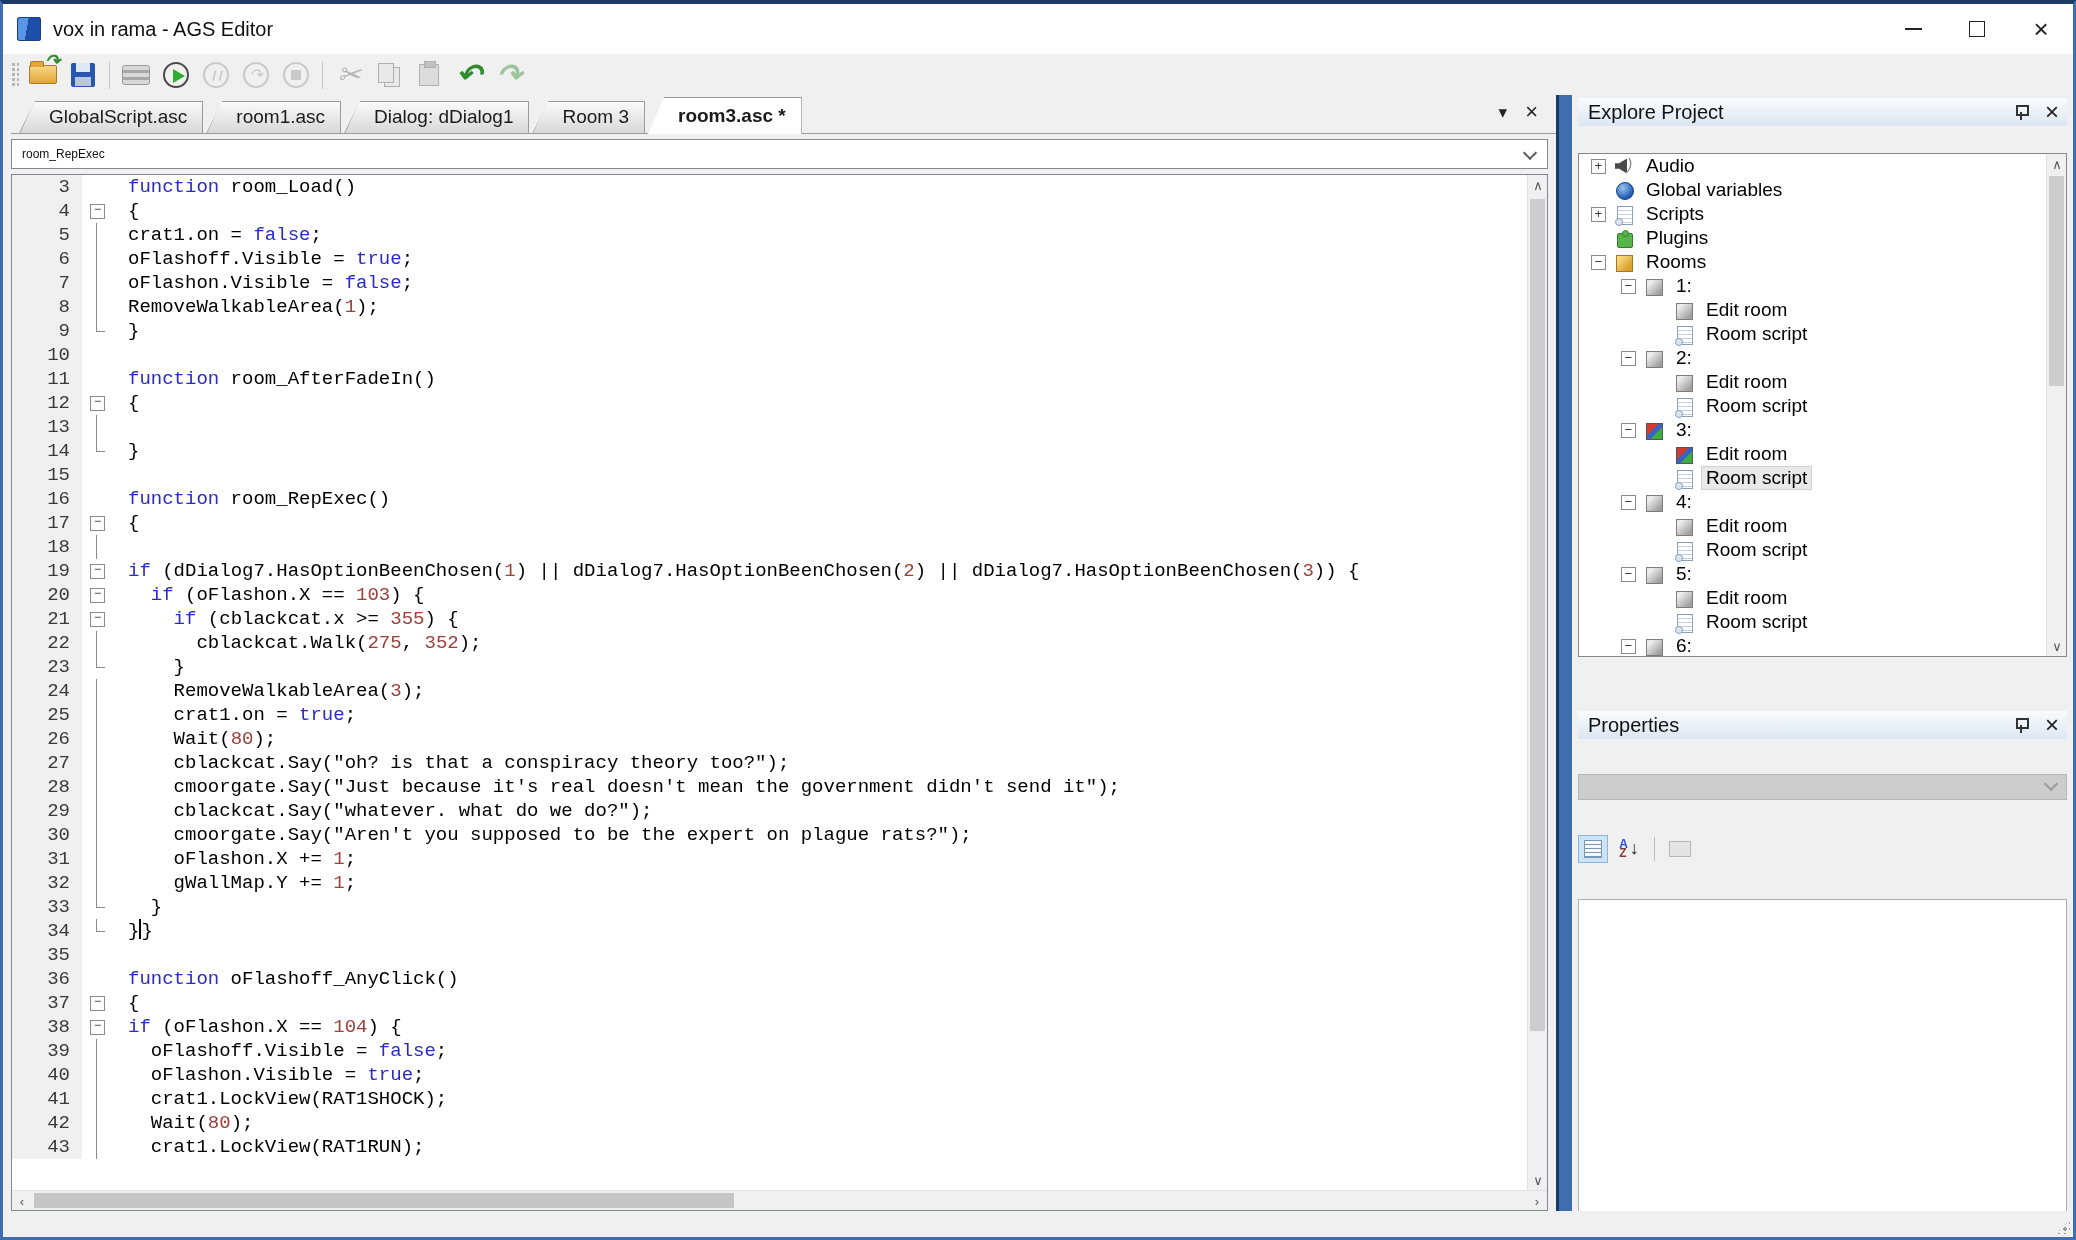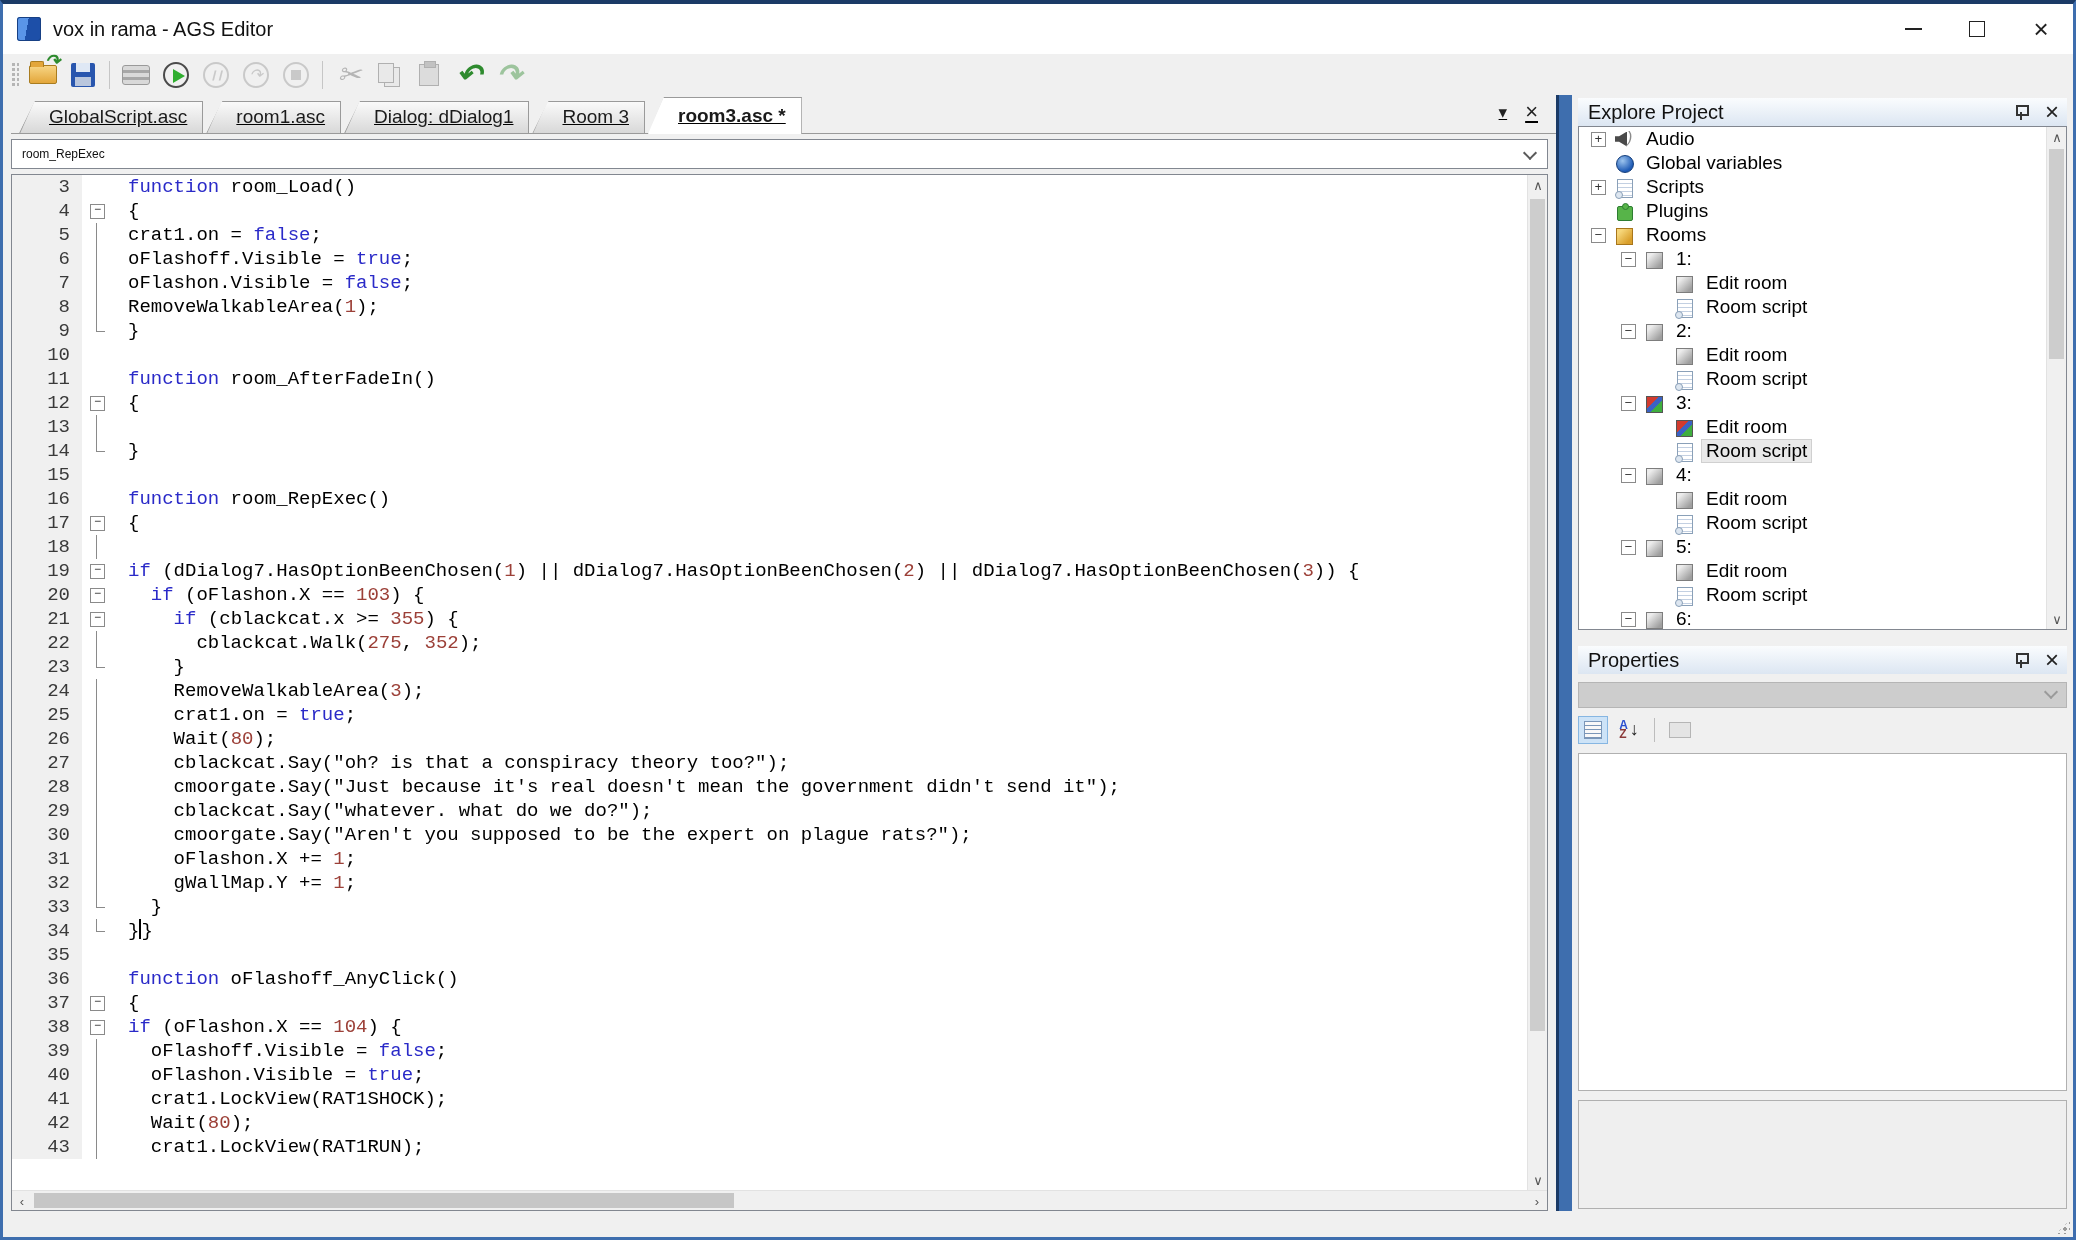--- a/index.html
+++ b/index.html
@@ -64,7 +64,7 @@
 
   
   .tabstrip { height:39px; display:flex; align-items:flex-end; padding-left:8px; border-bottom:1px solid #9a9a9a;
-              position:relative; flex:0 0 auto;text-decoration:underline; }
+              position:relative; flex:0 0 auto; }
   .tab { position:relative; height:32px; margin-right:3px; padding:0 16px 0 30px; display:flex; align-items:center;
          font-size:19px; color:#1a1a1a; clip-path:polygon(16px 0,100% 0,100% 100%,0 100%);
          background:linear-gradient(#fbfbfb,#d8d8d8); box-shadow:inset 0 1px 0 #9a9a9a, inset -1px 0 0 #9a9a9a; }

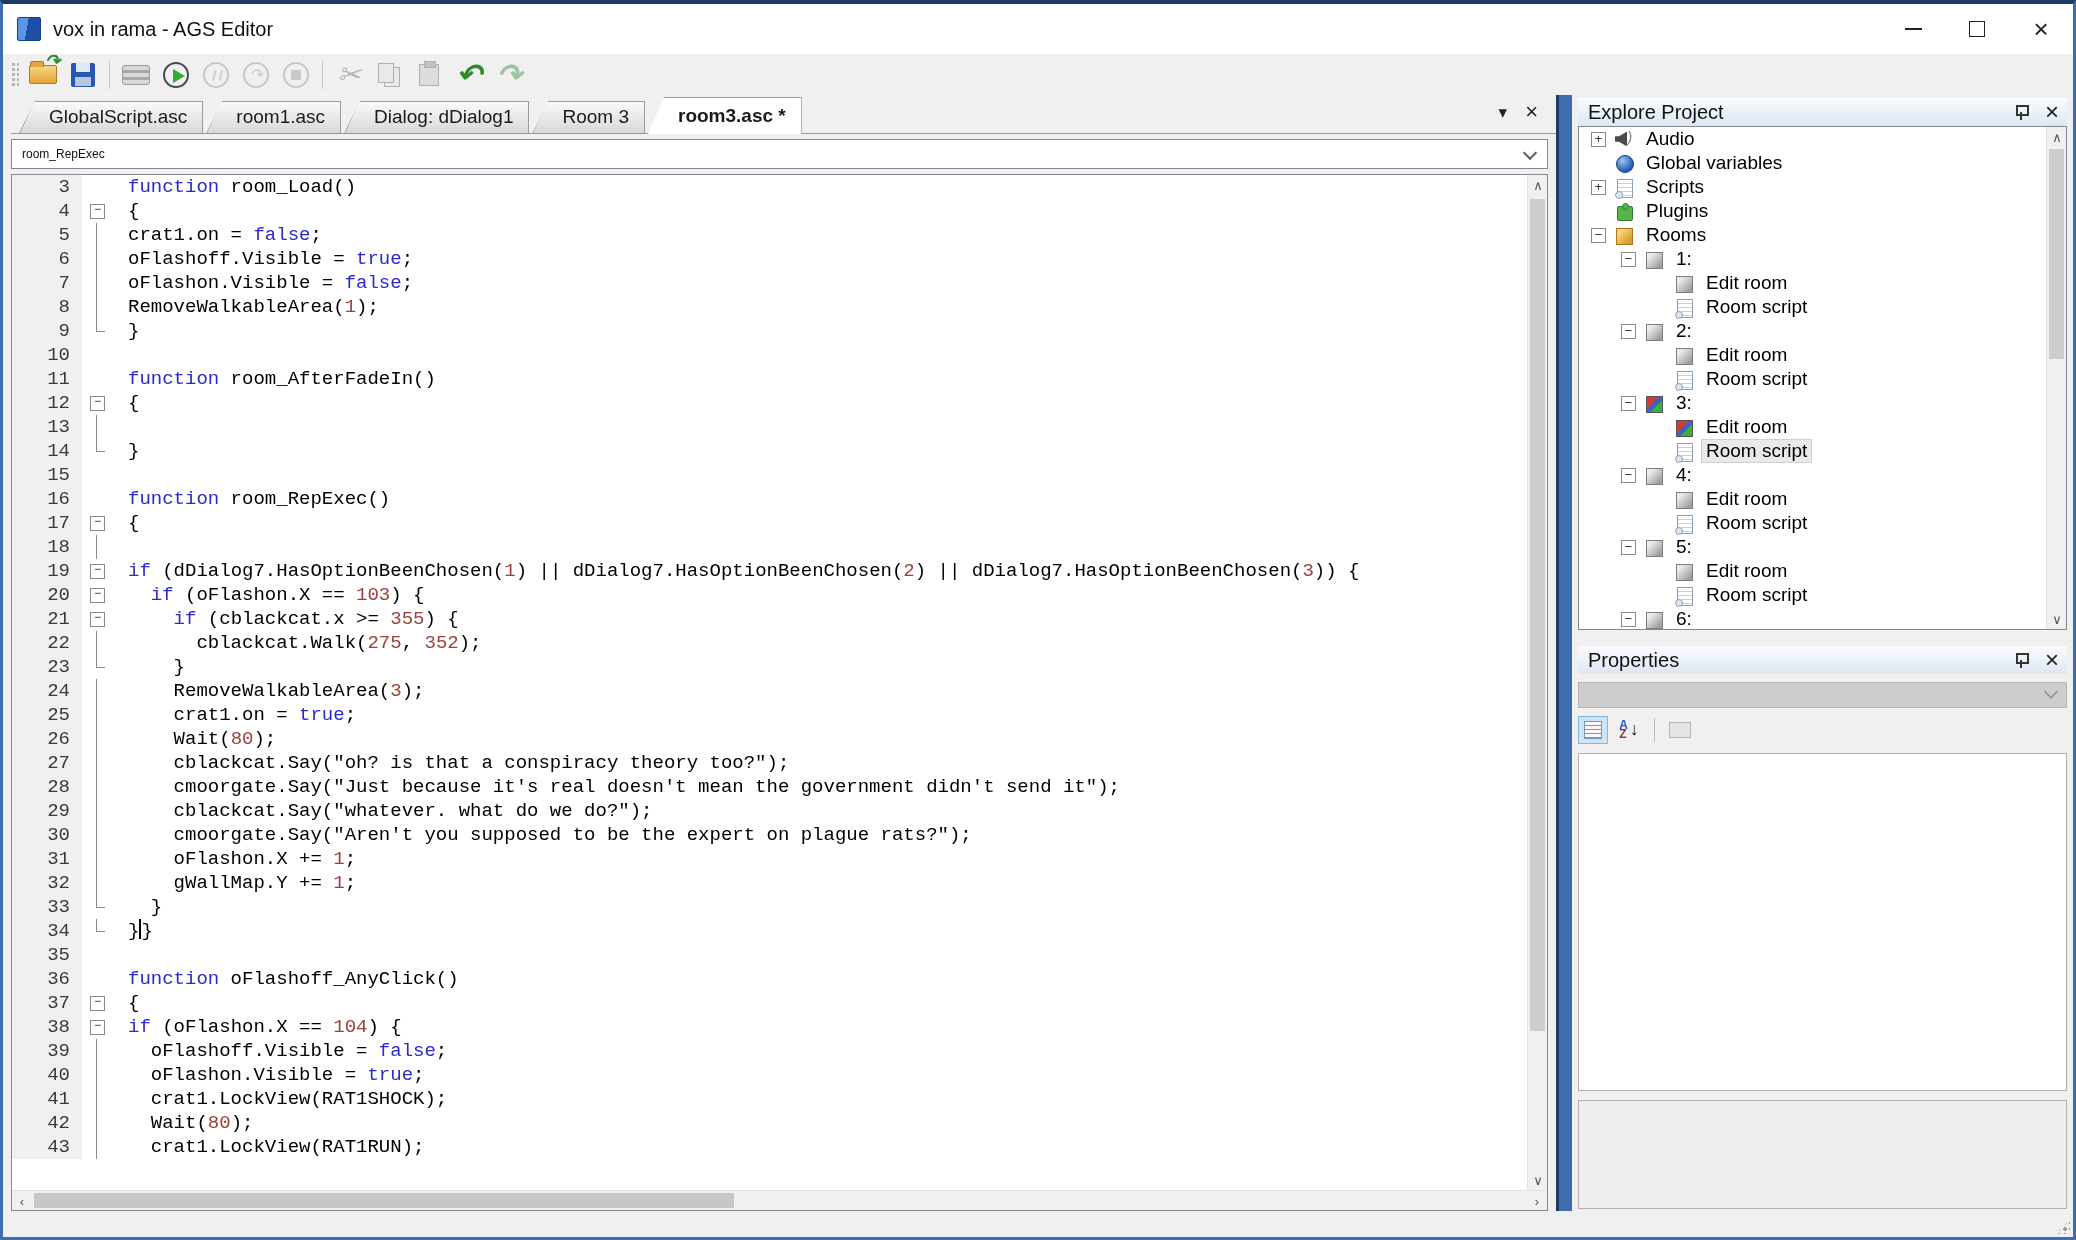--- a/index.html
+++ b/index.html
@@ -109,7 +109,7 @@
   .splitter-blue { width:16px; background:#3e6eae; border-left:3px solid #1b3a66; flex:0 0 auto; }
 
   
-  .side-col { flex:1; display:flex; flex-direction:column; padding:3px 6px 0 6px; min-height:0; background:#f0f0f0; }
+  .side-col { flex:1; display:flex; flex-direction:column; padding:3px 6px 0 6px; min-height:0; background:#f0f0f0;gap:27px; }
   .phead { height:28px; display:flex; align-items:center; padding:0 8px 0 10px;
            background:linear-gradient(#fafcfe,#dce6f2); font-size:20px; color:#111; flex:0 0 auto; }
   .phead .sp { flex:1; }

